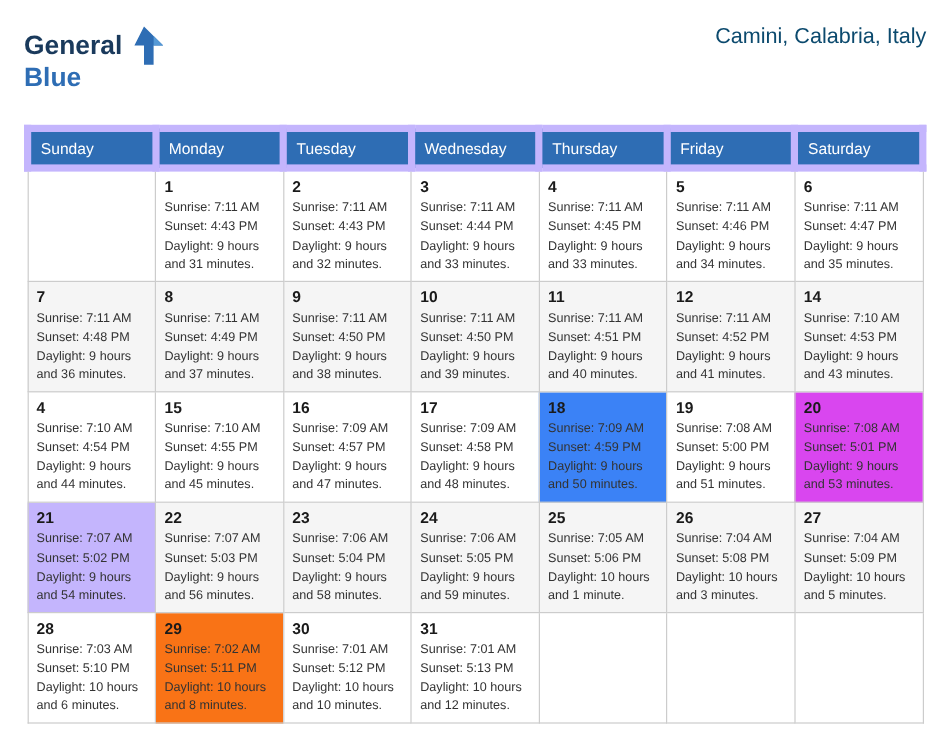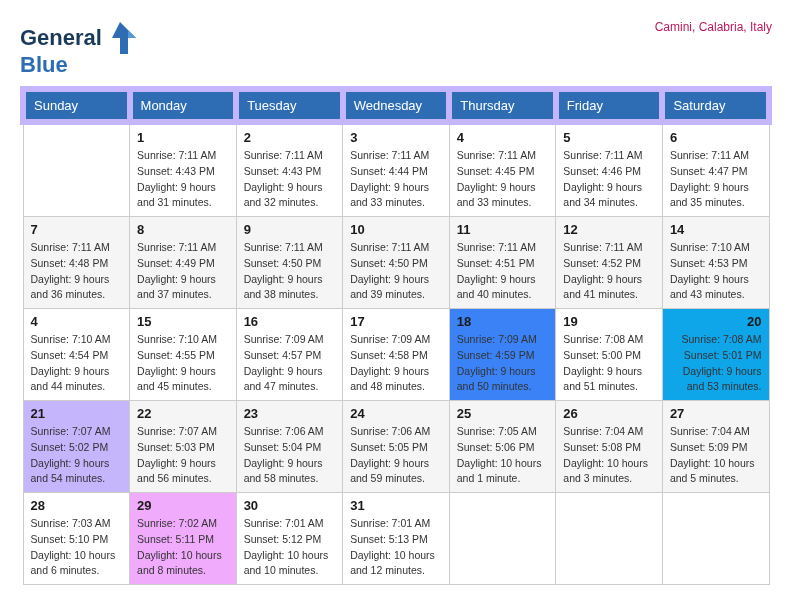--- a/index.html
+++ b/index.html
@@ -14,7 +14,7 @@
       display: flex;
       justify-content: space-between;
       align-items: flex-start;
-      margin-bottom: 8px;
+      margin-bottom: 26px;
     }
     .logo {
       display: flex;

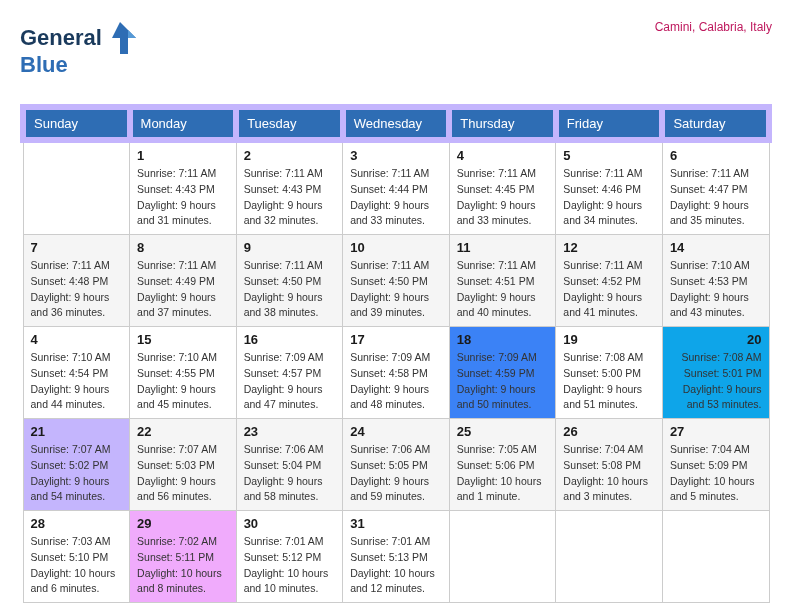--- a/index.html
+++ b/index.html
@@ -29,8 +29,8 @@
       color: #1a1a1a;
     }
     .subtitle {
-      font-size: 12px;
-      color: #be185d;
+      font-size: 18px;
+      color: #0c4a6e;
     }
     .calendar {
       width: 100%;

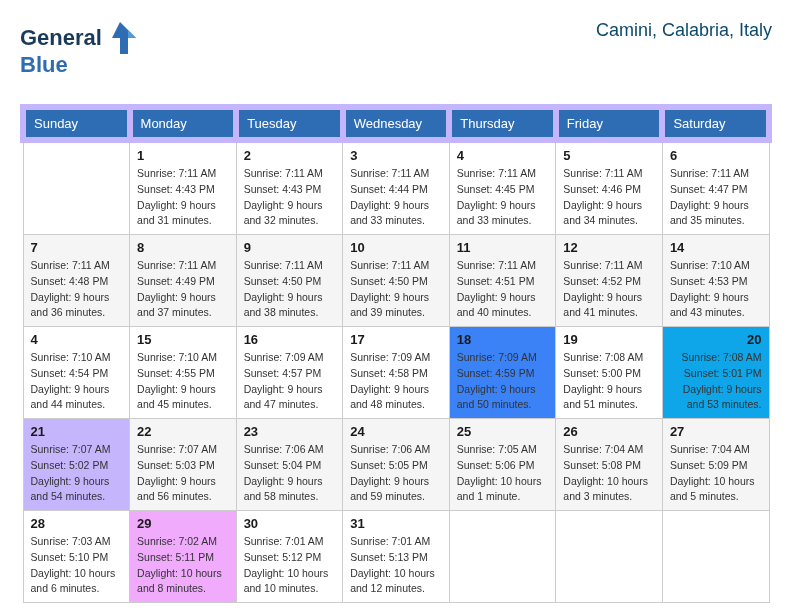--- a/index.html
+++ b/index.html
@@ -193,7 +193,7 @@
           <span class="day-number">19</span>
           <div class="day-info">Sunrise: 7:08 AM<br>Sunset: 5:00 PM<br>Daylight: 9 hours and 51 minutes.</div>
         </td>
-        <td style="background: #0ea5e9; text-align: right;">
+        <td style="background: #d946ef;">
           <span class="day-number">20</span>
           <div class="day-info">Sunrise: 7:08 AM<br>Sunset: 5:01 PM<br>Daylight: 9 hours and 53 minutes.</div>
         </td>

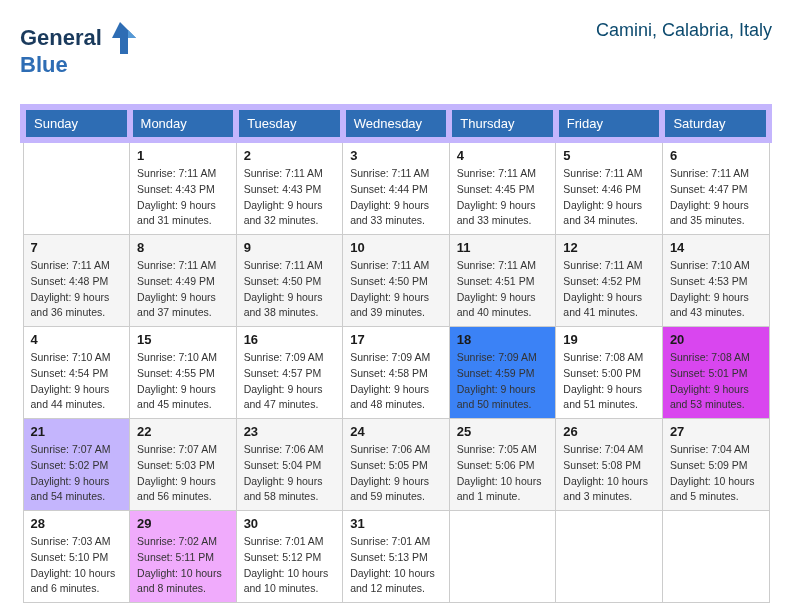--- a/index.html
+++ b/index.html
@@ -233,7 +233,7 @@
           <span class="day-number">28</span>
           <div class="day-info">Sunrise: 7:03 AM<br>Sunset: 5:10 PM<br>Daylight: 10 hours and 6 minutes.</div>
         </td>
-        <td style="background: #f0abfc;">
+        <td style="background: #f97316;">
           <span class="day-number">29</span>
           <div class="day-info">Sunrise: 7:02 AM<br>Sunset: 5:11 PM<br>Daylight: 10 hours and 8 minutes.</div>
         </td>

